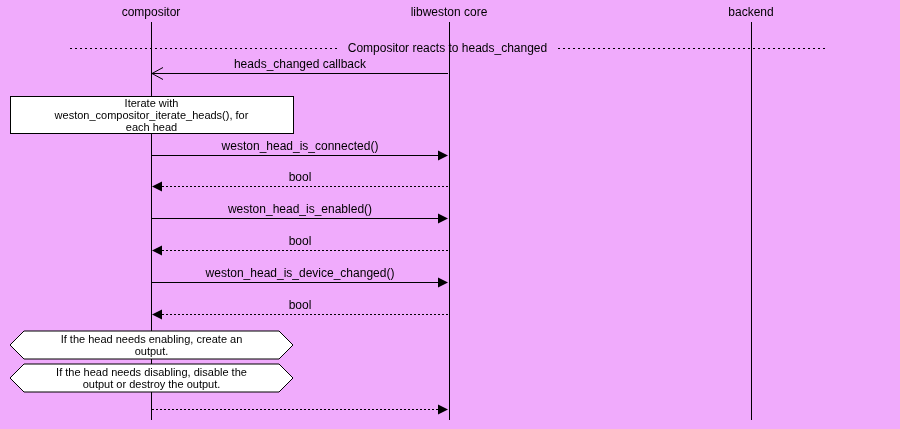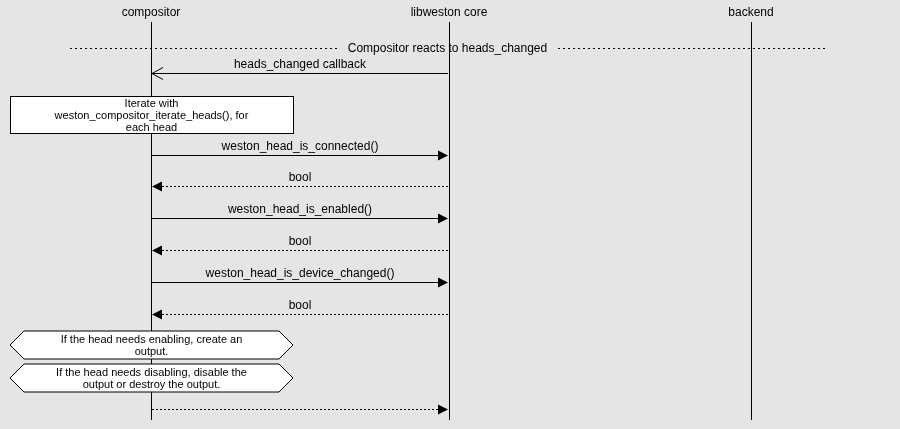--- a/index.html
+++ b/index.html
@@ -15,7 +15,7 @@
     position: relative;
     width: 900px;
     height: 429px;
-    background: #e5e5e5;
+    background: #f0abfc;
     overflow: hidden;
   }
   #seq-svg {

